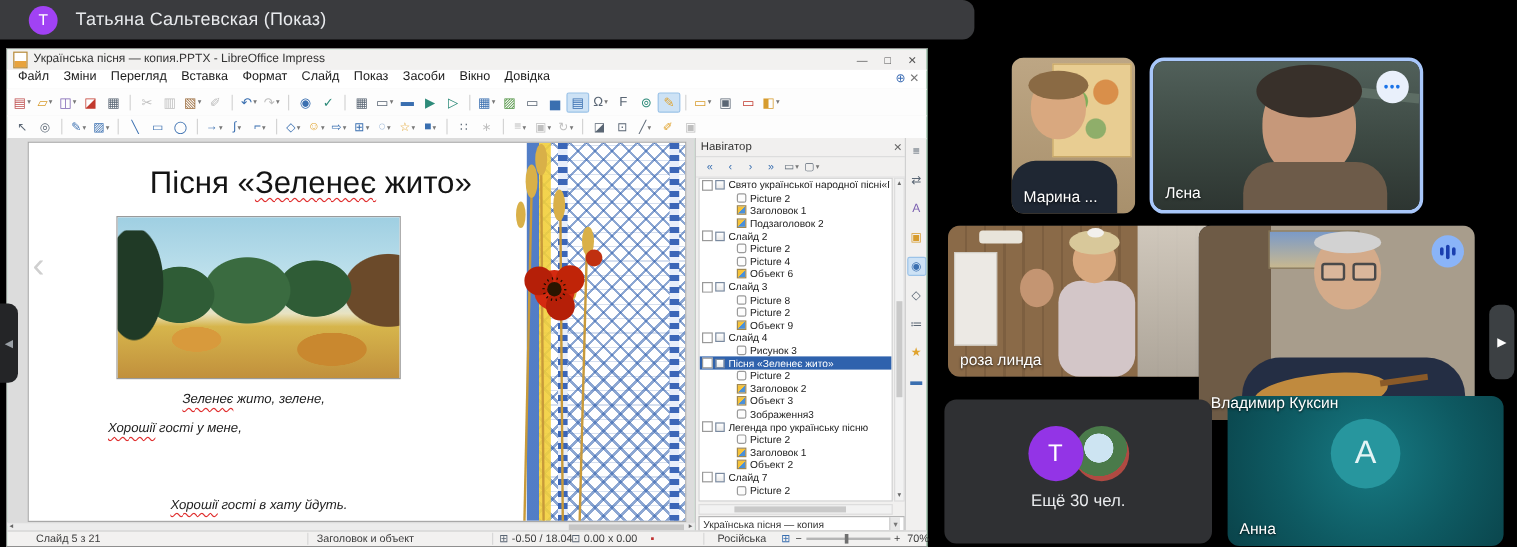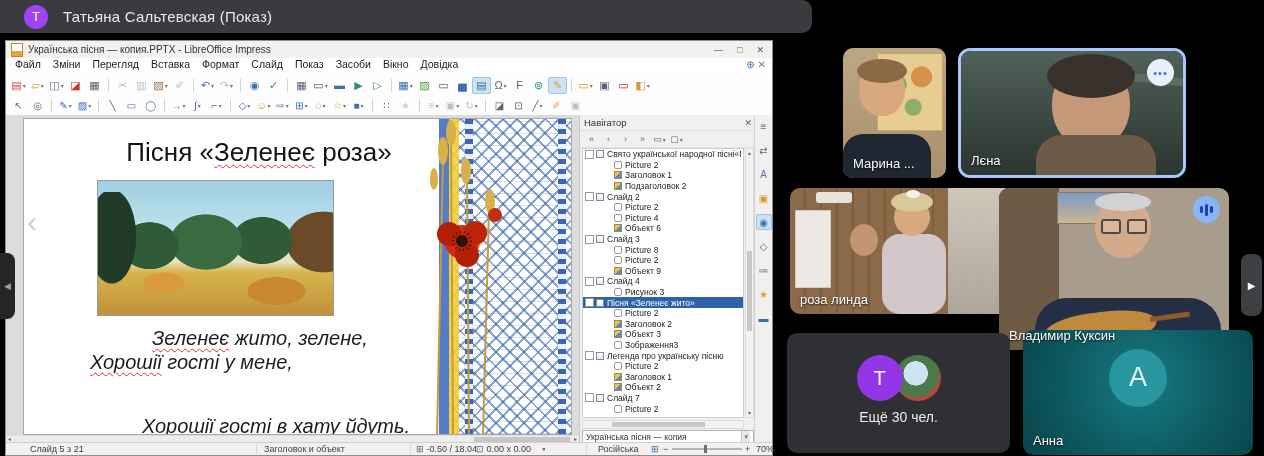--- a/index.html
+++ b/index.html
@@ -297,7 +297,7 @@
     <div class="slide-area">
       <div class="slide">
         <div class="slide-title">
-          <span>Пісня «</span><span class="sq">Зеленеє</span><span> роза»</span>
+          <span>Пісня «</span><span class="sq">Зеленеє</span><span> жито»</span>
         </div>
         <div class="painting">
           <div class="p-sky"></div>

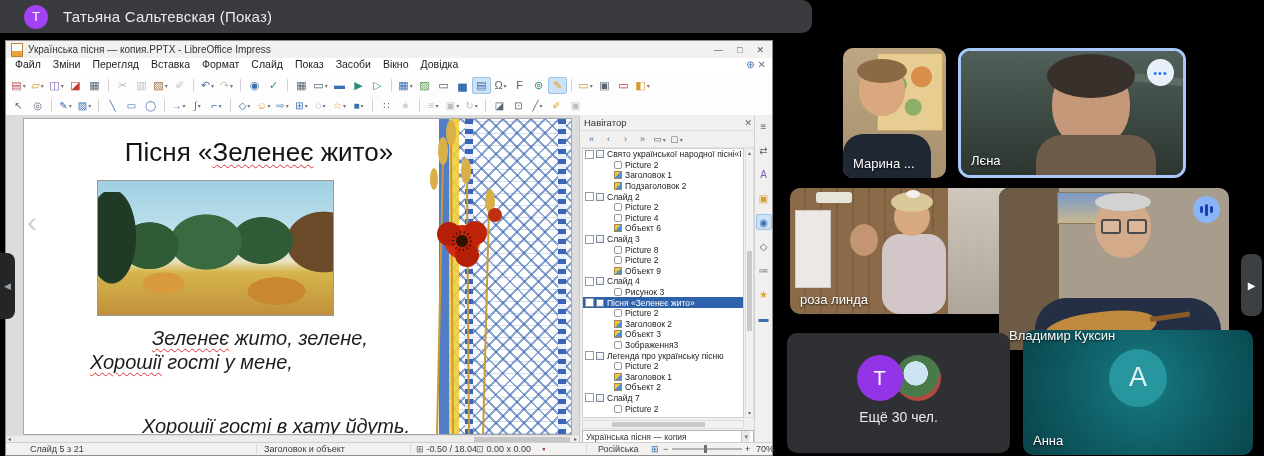--- a/index.html
+++ b/index.html
@@ -53,7 +53,7 @@
   .p-hay{position:absolute;left:0;bottom:0;width:100%;height:34%;background:
     radial-gradient(ellipse 30px 15px at 28% 30%,#d89a3c 0 68%,transparent 70%),
     radial-gradient(ellipse 42px 20px at 76% 48%,#c9882f 0 68%,transparent 70%);}
-  .lyr{position:absolute;font-style:italic;font-size:20px;color:#1c1c1c;white-space:nowrap;}
+  .lyr{position:absolute;font-style:italic;font-size:11px;color:#1c1c1c;white-space:nowrap;}
   .ly1{top:208px;left:128px}.ly2{top:232px;left:66px}.ly3{top:271px;left:106px}.ly4{top:296px;left:118px}
   .ornament{position:absolute;right:0;top:0;bottom:0;width:122px;background-color:#fff;background-image:
     repeating-linear-gradient(45deg,rgba(47,95,174,.55) 0 2px,transparent 2px 10px),

